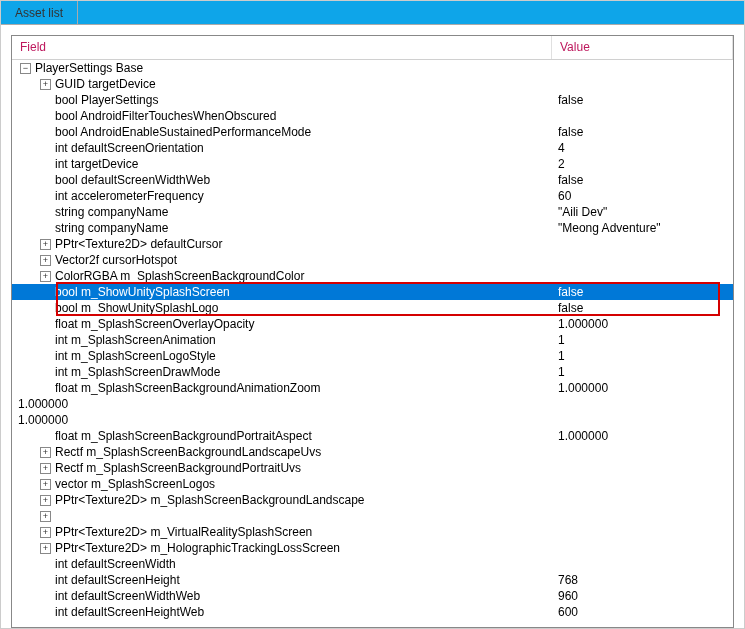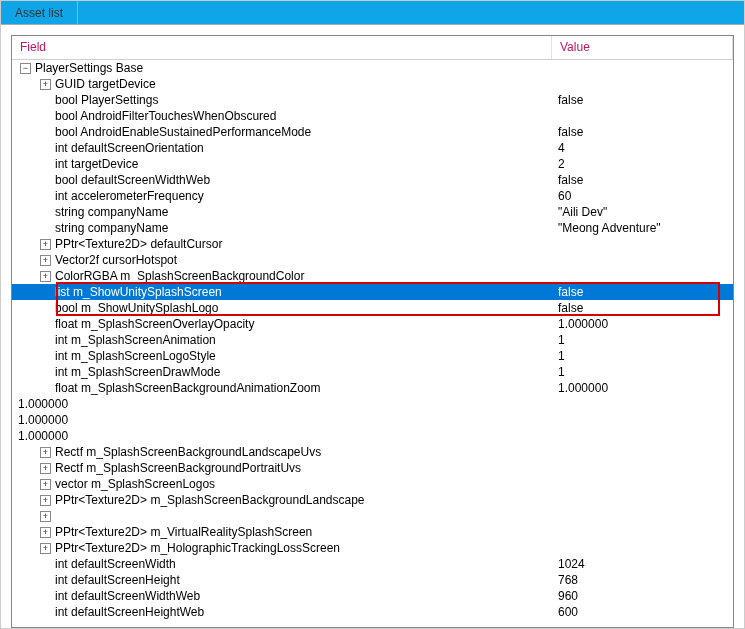--- a/index.html
+++ b/index.html
@@ -155,7 +155,7 @@
           <div class="cell-field">
             <span class="indent" style="width: 28px;"></span>
             <span class="exp-spacer"></span>
-            <span>list m_ShowUnitySplashScreen</span>
+            <span>bool m_ShowUnitySplashScreen</span>
           </div>
           <div class="cell-value">false</div>
         </div>

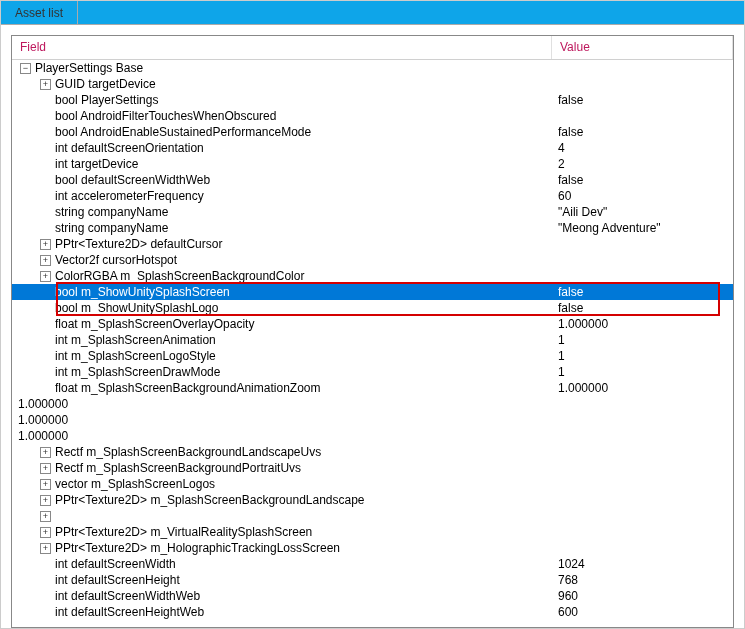--- a/index.html
+++ b/index.html
@@ -214,6 +214,11 @@
           <div class="cell-value">1.000000</div>
         </div>
         <div class="row">
+          <div class="cell-field">
+            <span class="indent" style="width: 28px;"></span>
+            <span class="exp-spacer"></span>
+            <span>float m_SplashScreenBackgroundPortraitAspect</span>
+          </div>
           <div class="cell-value">1.000000</div>
         </div>
         <div class="row">

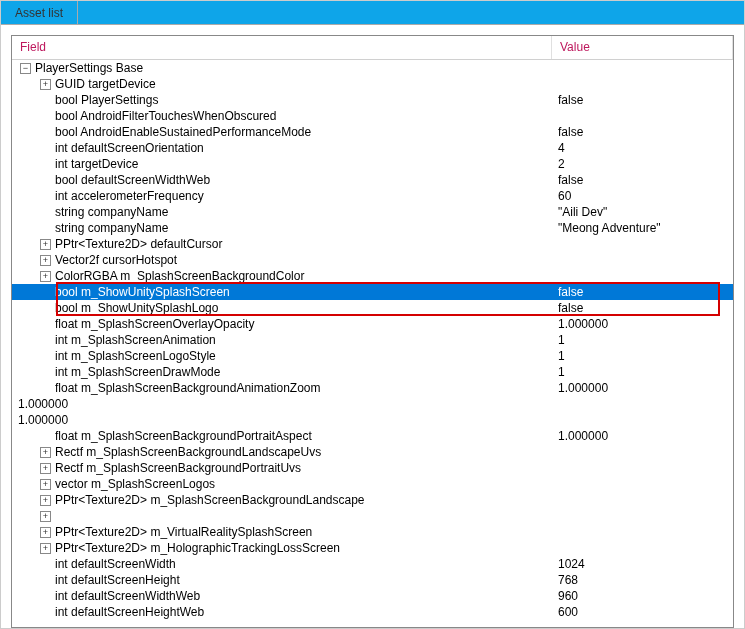--- a/index.html
+++ b/index.html
@@ -282,7 +282,6 @@
             <span class="exp-spacer"></span>
             <span>int defaultScreenWidth</span>
           </div>
-          <div class="cell-value">1024</div>
         </div>
         <div class="row">
           <div class="cell-field">

